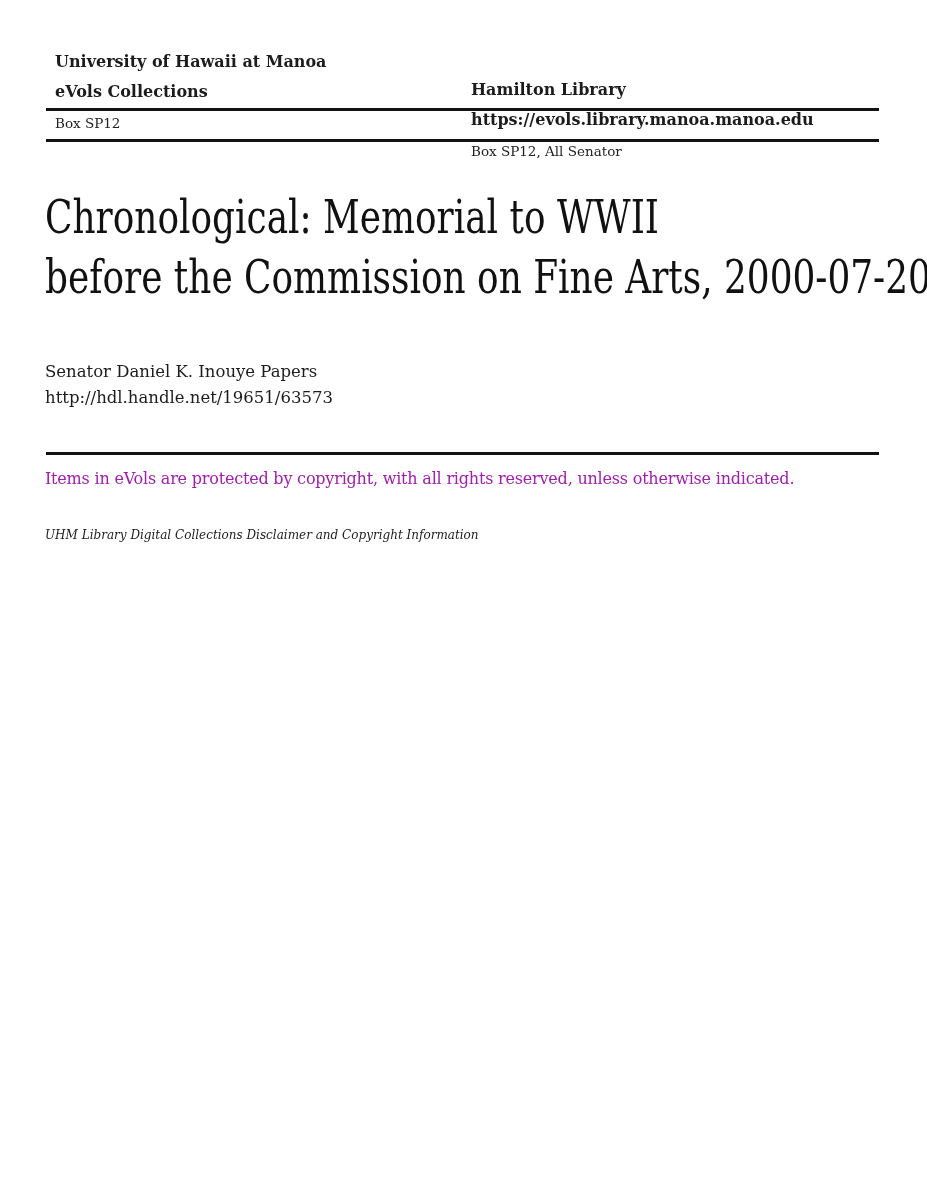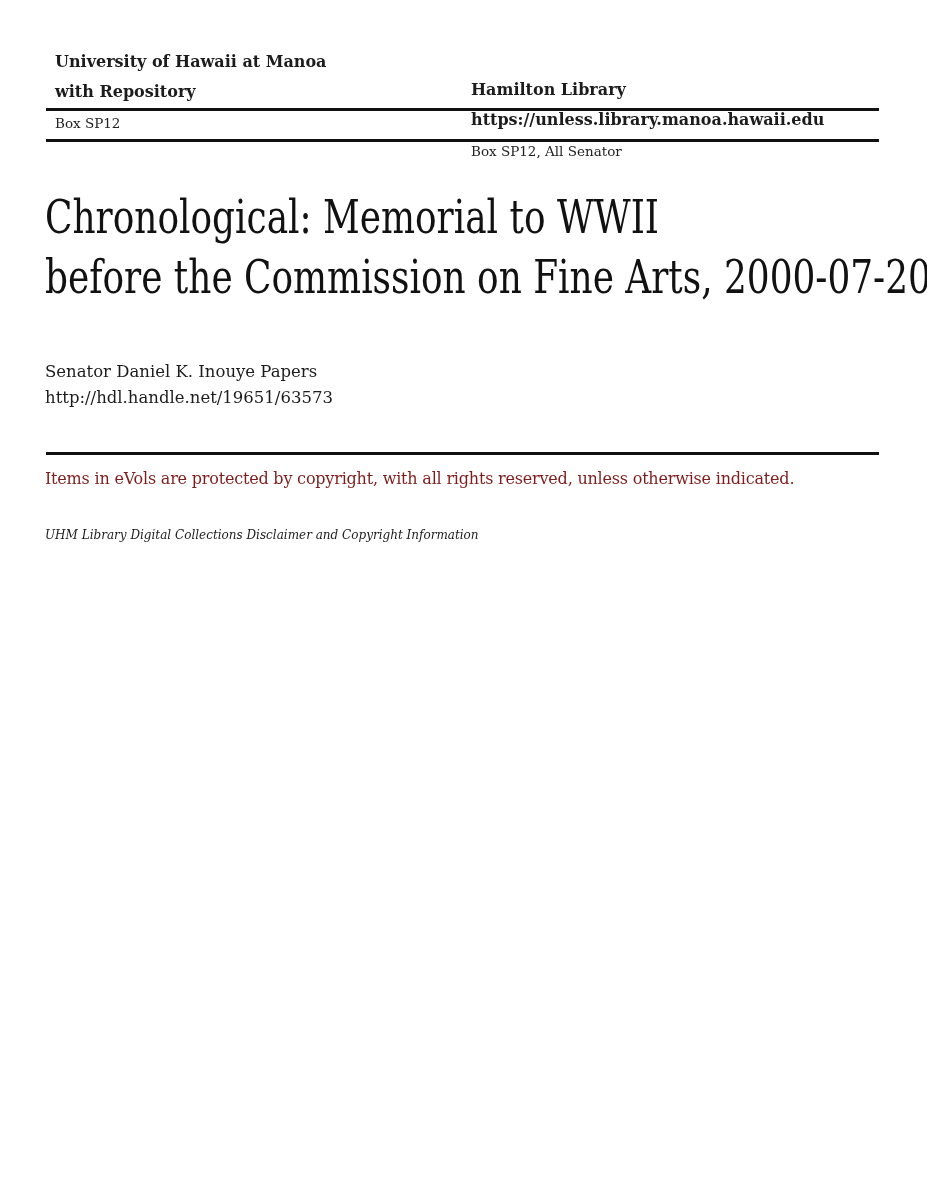--- a/index.html
+++ b/index.html
@@ -112,7 +112,7 @@
   </div>
 
   <div class="abs hdr-row" style="top:84px;">
-    <span class="hdr-left">with Repository</span>
+    <span class="hdr-left">eVols Collections</span>
     <a class="hdr-right plain">https://unless.library.manoa.hawaii.edu</a>
   </div>
 

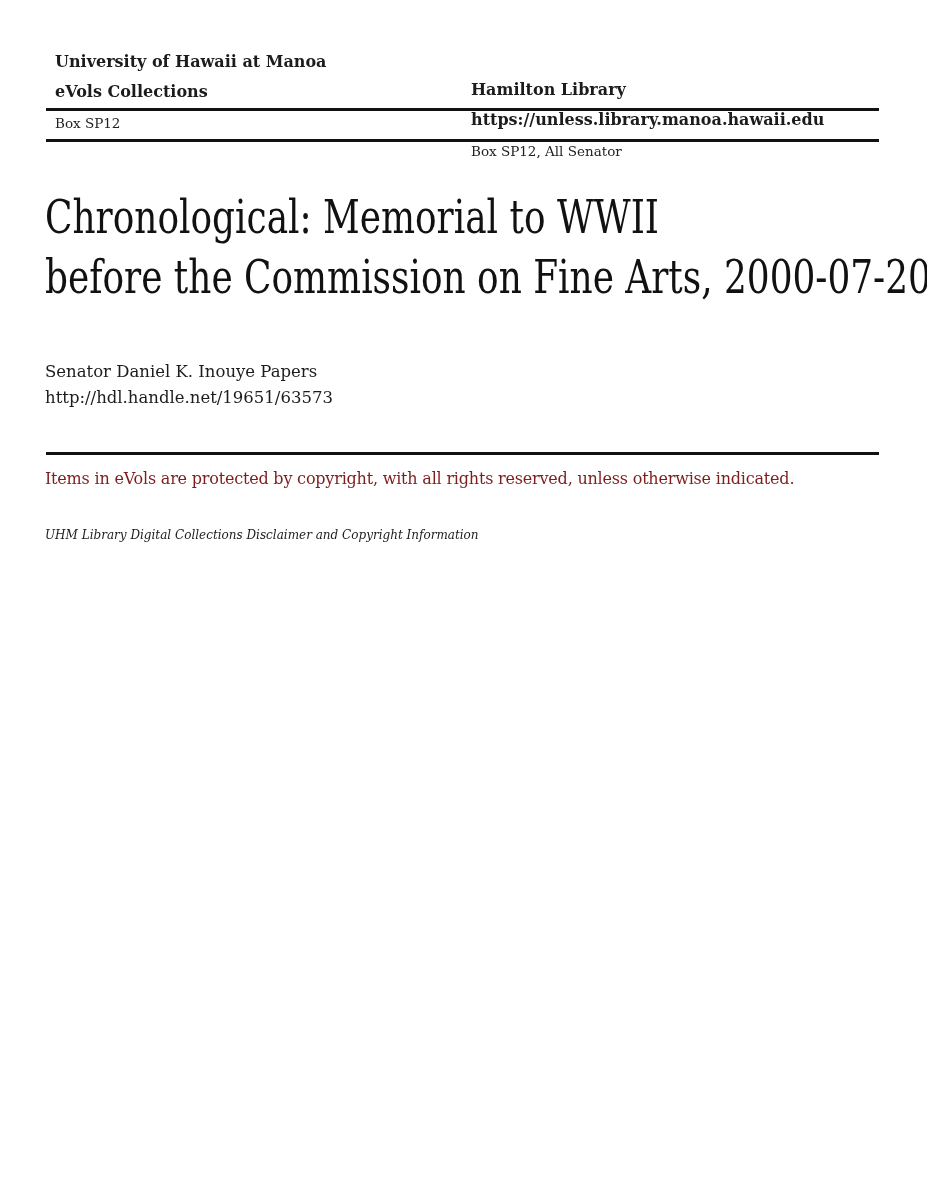--- a/index.html
+++ b/index.html
@@ -113,7 +113,7 @@
 
   <div class="abs hdr-row" style="top:84px;">
     <span class="hdr-left">eVols Collections</span>
-    <a class="hdr-right plain">https://unless.library.manoa.hawaii.edu</a>
+    <a class="hdr-right plain">https://evols.library.manoa.manoa.edu</a>
   </div>
 
   <div class="abs rule" style="top:108px;"></div>

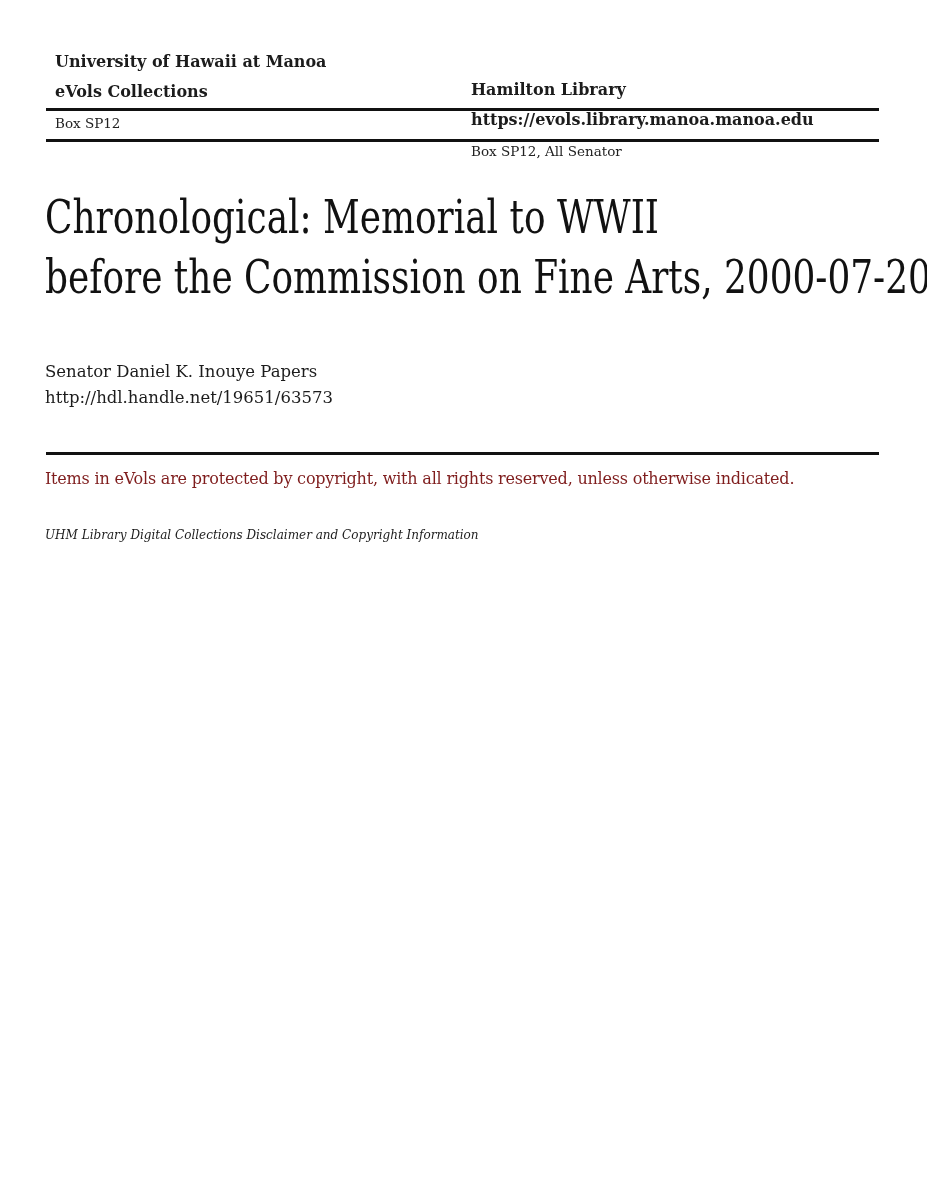--- a/index.html
+++ b/index.html
@@ -81,7 +81,7 @@
     font-size: 16px;
     letter-spacing: -0.2px;
     line-height: 22px;
-    color: #7f1d1d;
+    color: #a21caf;
     white-space: nowrap;
   }
 

